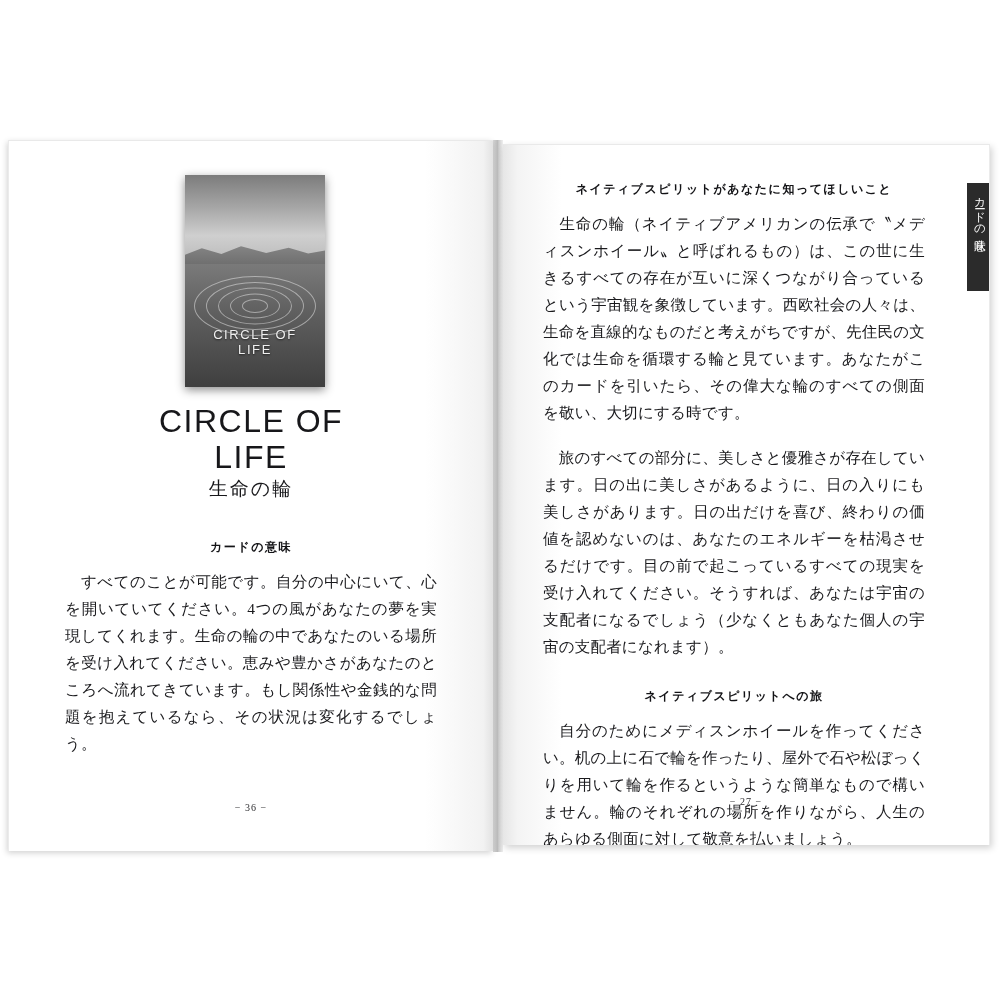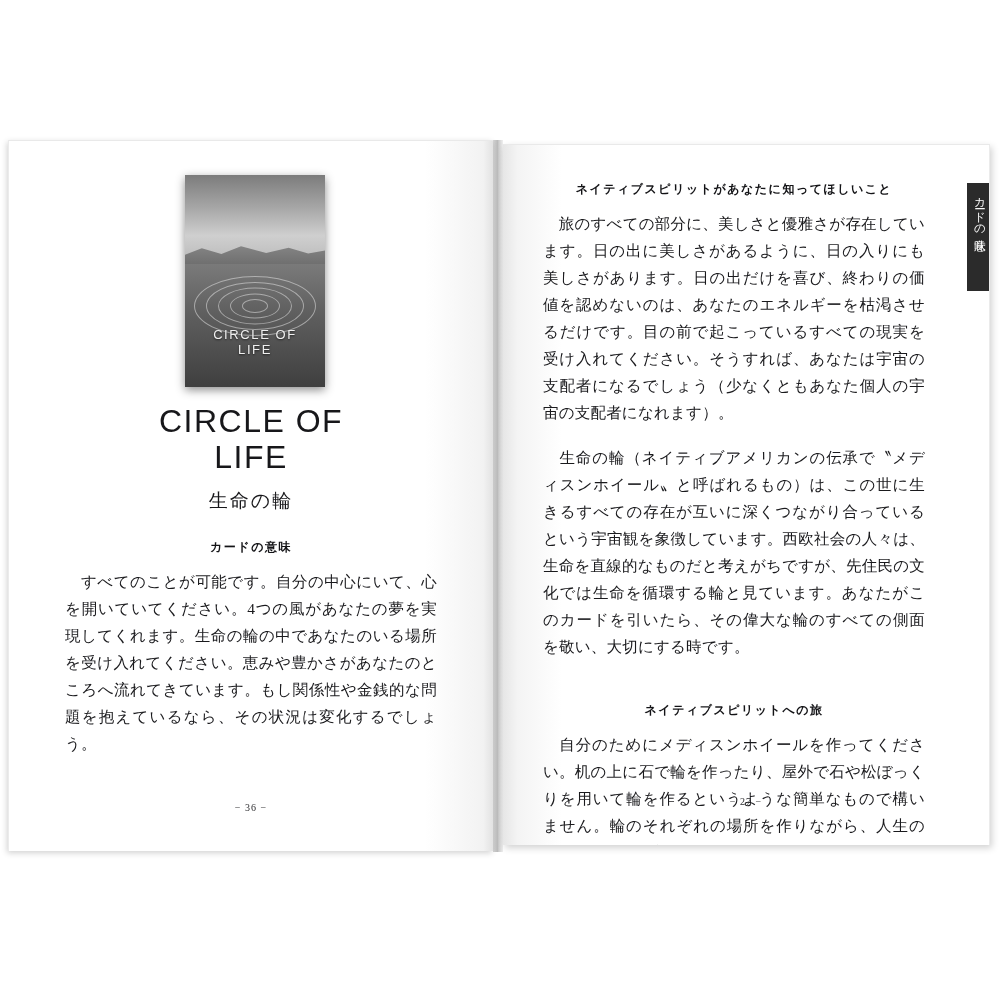--- a/index.html
+++ b/index.html
@@ -255,8 +255,8 @@
 
       <div class="right-body">
         <div class="section-heading">ネイティブスピリットがあなたに知ってほしいこと</div>
+        <p class="body-text indent">生命の輪（ネイティブアメリカンの伝承で〝メディスンホイール〟と呼ばれるもの）は、この世に生きるすべての存在が互いに深くつながり合っているという宇宙観を象徴しています。西欧社会の人々は、生命を直線的なものだと考えがちですが、先住民の文化では生命を循環する輪と見ています。あなたがこのカードを引いたら、その偉大な輪のすべての側面を敬い、大切にする時です。</p>
         <p class="body-text indent">旅のすべての部分に、美しさと優雅さが存在しています。日の出に美しさがあるように、日の入りにも美しさがあります。日の出だけを喜び、終わりの価値を認めないのは、あなたのエネルギーを枯渇させるだけです。目の前で起こっているすべての現実を受け入れてください。そうすれば、あなたは宇宙の支配者になるでしょう（少なくともあなた個人の宇宙の支配者になれます）。</p>
-        <p class="body-text indent">生命の輪（ネイティブアメリカンの伝承で〝メディスンホイール〟と呼ばれるもの）は、この世に生きるすべての存在が互いに深くつながり合っているという宇宙観を象徴しています。西欧社会の人々は、生命を直線的なものだと考えがちですが、先住民の文化では生命を循環する輪と見ています。あなたがこのカードを引いたら、その偉大な輪のすべての側面を敬い、大切にする時です。</p>
 
         <div class="section-heading" style="margin-top:42px;">ネイティブスピリットへの旅</div>
         <p class="body-text indent">自分のためにメディスンホイールを作ってください。机の上に石で輪を作ったり、屋外で石や松ぼっくりを用いて輪を作るというような簡単なもので構いません。輪のそれぞれの場所を作りながら、人生のあらゆる側面に対して敬意を払いましょう。</p>

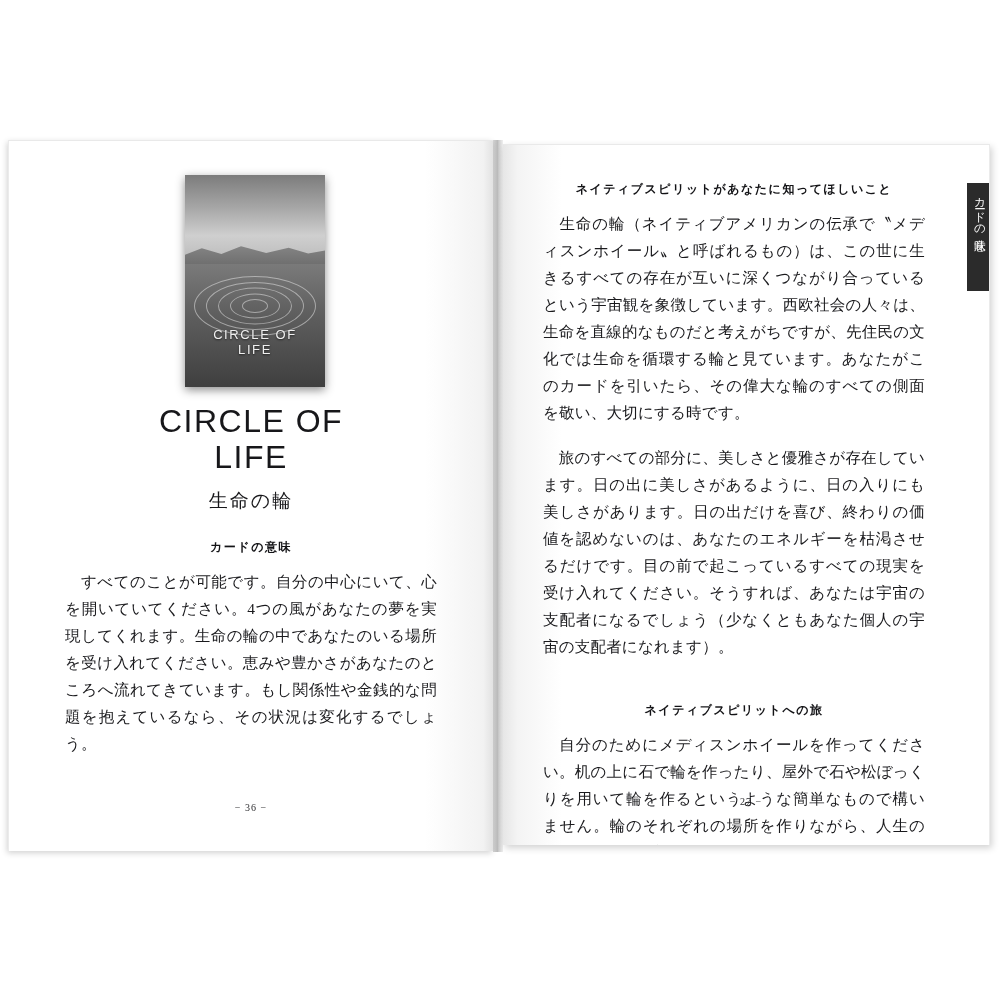--- a/index.html
+++ b/index.html
@@ -130,7 +130,7 @@
   .jp-subtitle {
     position: absolute;
     left: 0; right: 0;
-    top: 347px;
+    top: 335px;
     text-align: center;
     font-size: 19px;
     letter-spacing: 2px;

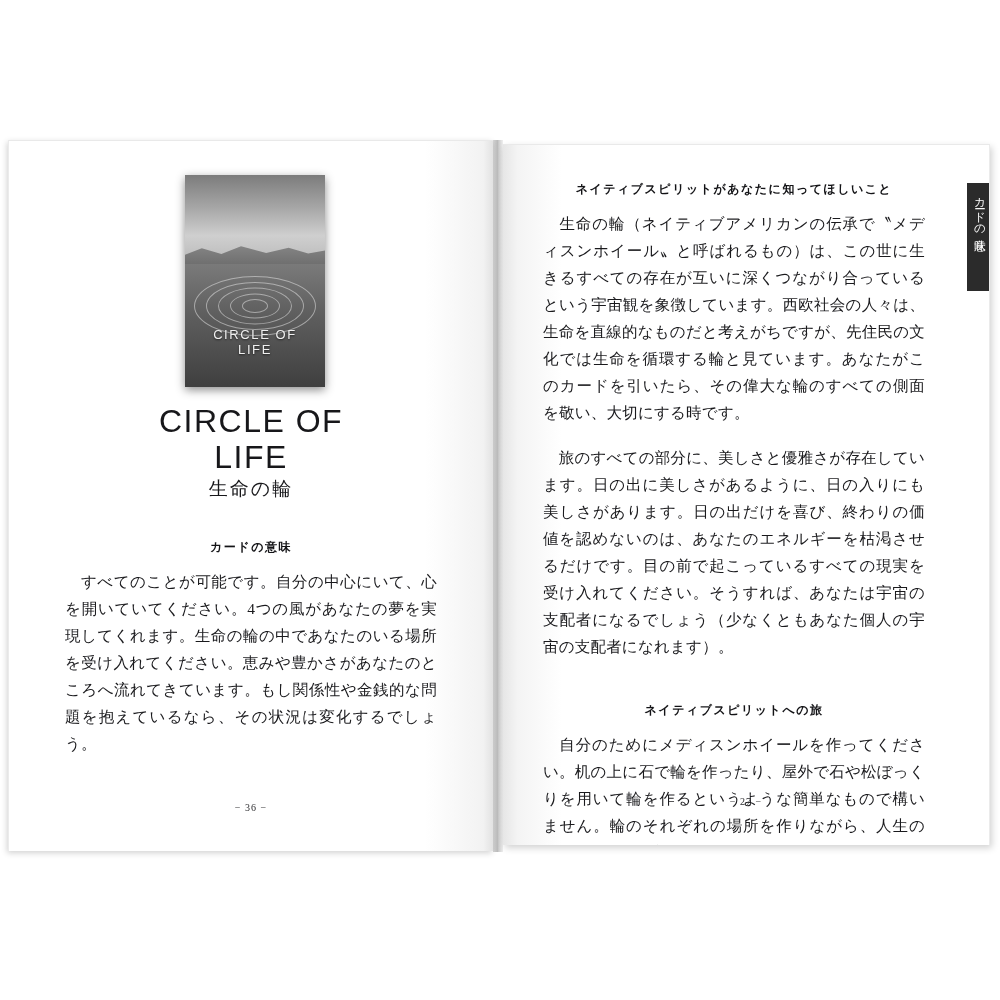--- a/index.html
+++ b/index.html
@@ -258,7 +258,7 @@
         <p class="body-text indent">生命の輪（ネイティブアメリカンの伝承で〝メディスンホイール〟と呼ばれるもの）は、この世に生きるすべての存在が互いに深くつながり合っているという宇宙観を象徴しています。西欧社会の人々は、生命を直線的なものだと考えがちですが、先住民の文化では生命を循環する輪と見ています。あなたがこのカードを引いたら、その偉大な輪のすべての側面を敬い、大切にする時です。</p>
         <p class="body-text indent">旅のすべての部分に、美しさと優雅さが存在しています。日の出に美しさがあるように、日の入りにも美しさがあります。日の出だけを喜び、終わりの価値を認めないのは、あなたのエネルギーを枯渇させるだけです。目の前で起こっているすべての現実を受け入れてください。そうすれば、あなたは宇宙の支配者になるでしょう（少なくともあなた個人の宇宙の支配者になれます）。</p>
 
-        <div class="section-heading" style="margin-top:42px;">ネイティブスピリットへの旅</div>
+        <div class="section-heading" style="margin-top:28px;">ネイティブスピリットへの旅</div>
         <p class="body-text indent">自分のためにメディスンホイールを作ってください。机の上に石で輪を作ったり、屋外で石や松ぼっくりを用いて輪を作るというような簡単なもので構いません。輪のそれぞれの場所を作りながら、人生のあらゆる側面に対して敬意を払いましょう。</p>
       </div>
 

